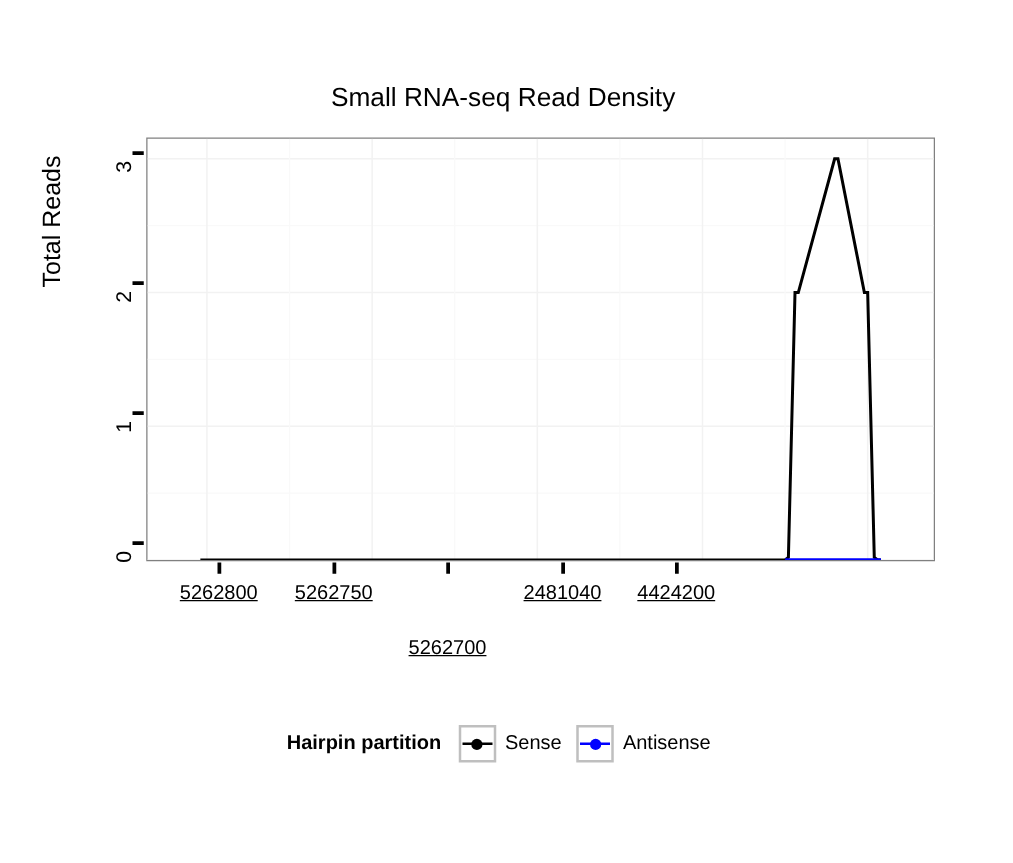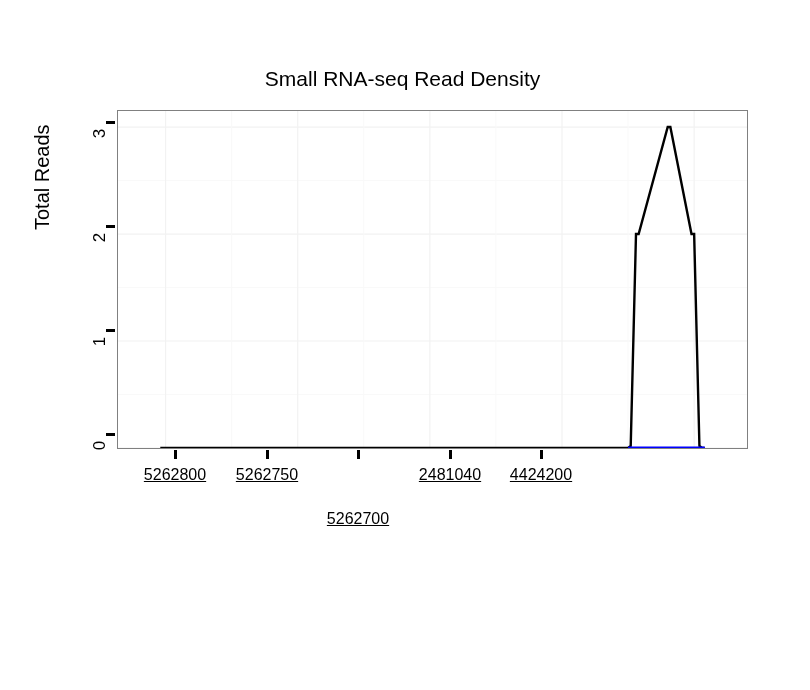--- a/index.html
+++ b/index.html
@@ -235,6 +235,25 @@
       </svg>
   </div>
 
+  <div id="legend">
+    <div id="legend-title">Hairpin partition</div>
+
+    <div class="legend-entry">
+      <div class="legend-key">
+        <div class="key-line" style="background:#000000;"></div>
+        <div class="key-point" style="background:#000000;"></div>
+      </div>
+      <span class="legend-label">Sense</span>
+    </div>
+
+    <div class="legend-entry">
+      <div class="legend-key">
+        <div class="key-line" style="background:#0000ff;"></div>
+        <div class="key-point" style="background:#0000ff;"></div>
+      </div>
+      <span class="legend-label">Antisense</span>
+    </div>
+  </div>
 
 </div>
 

